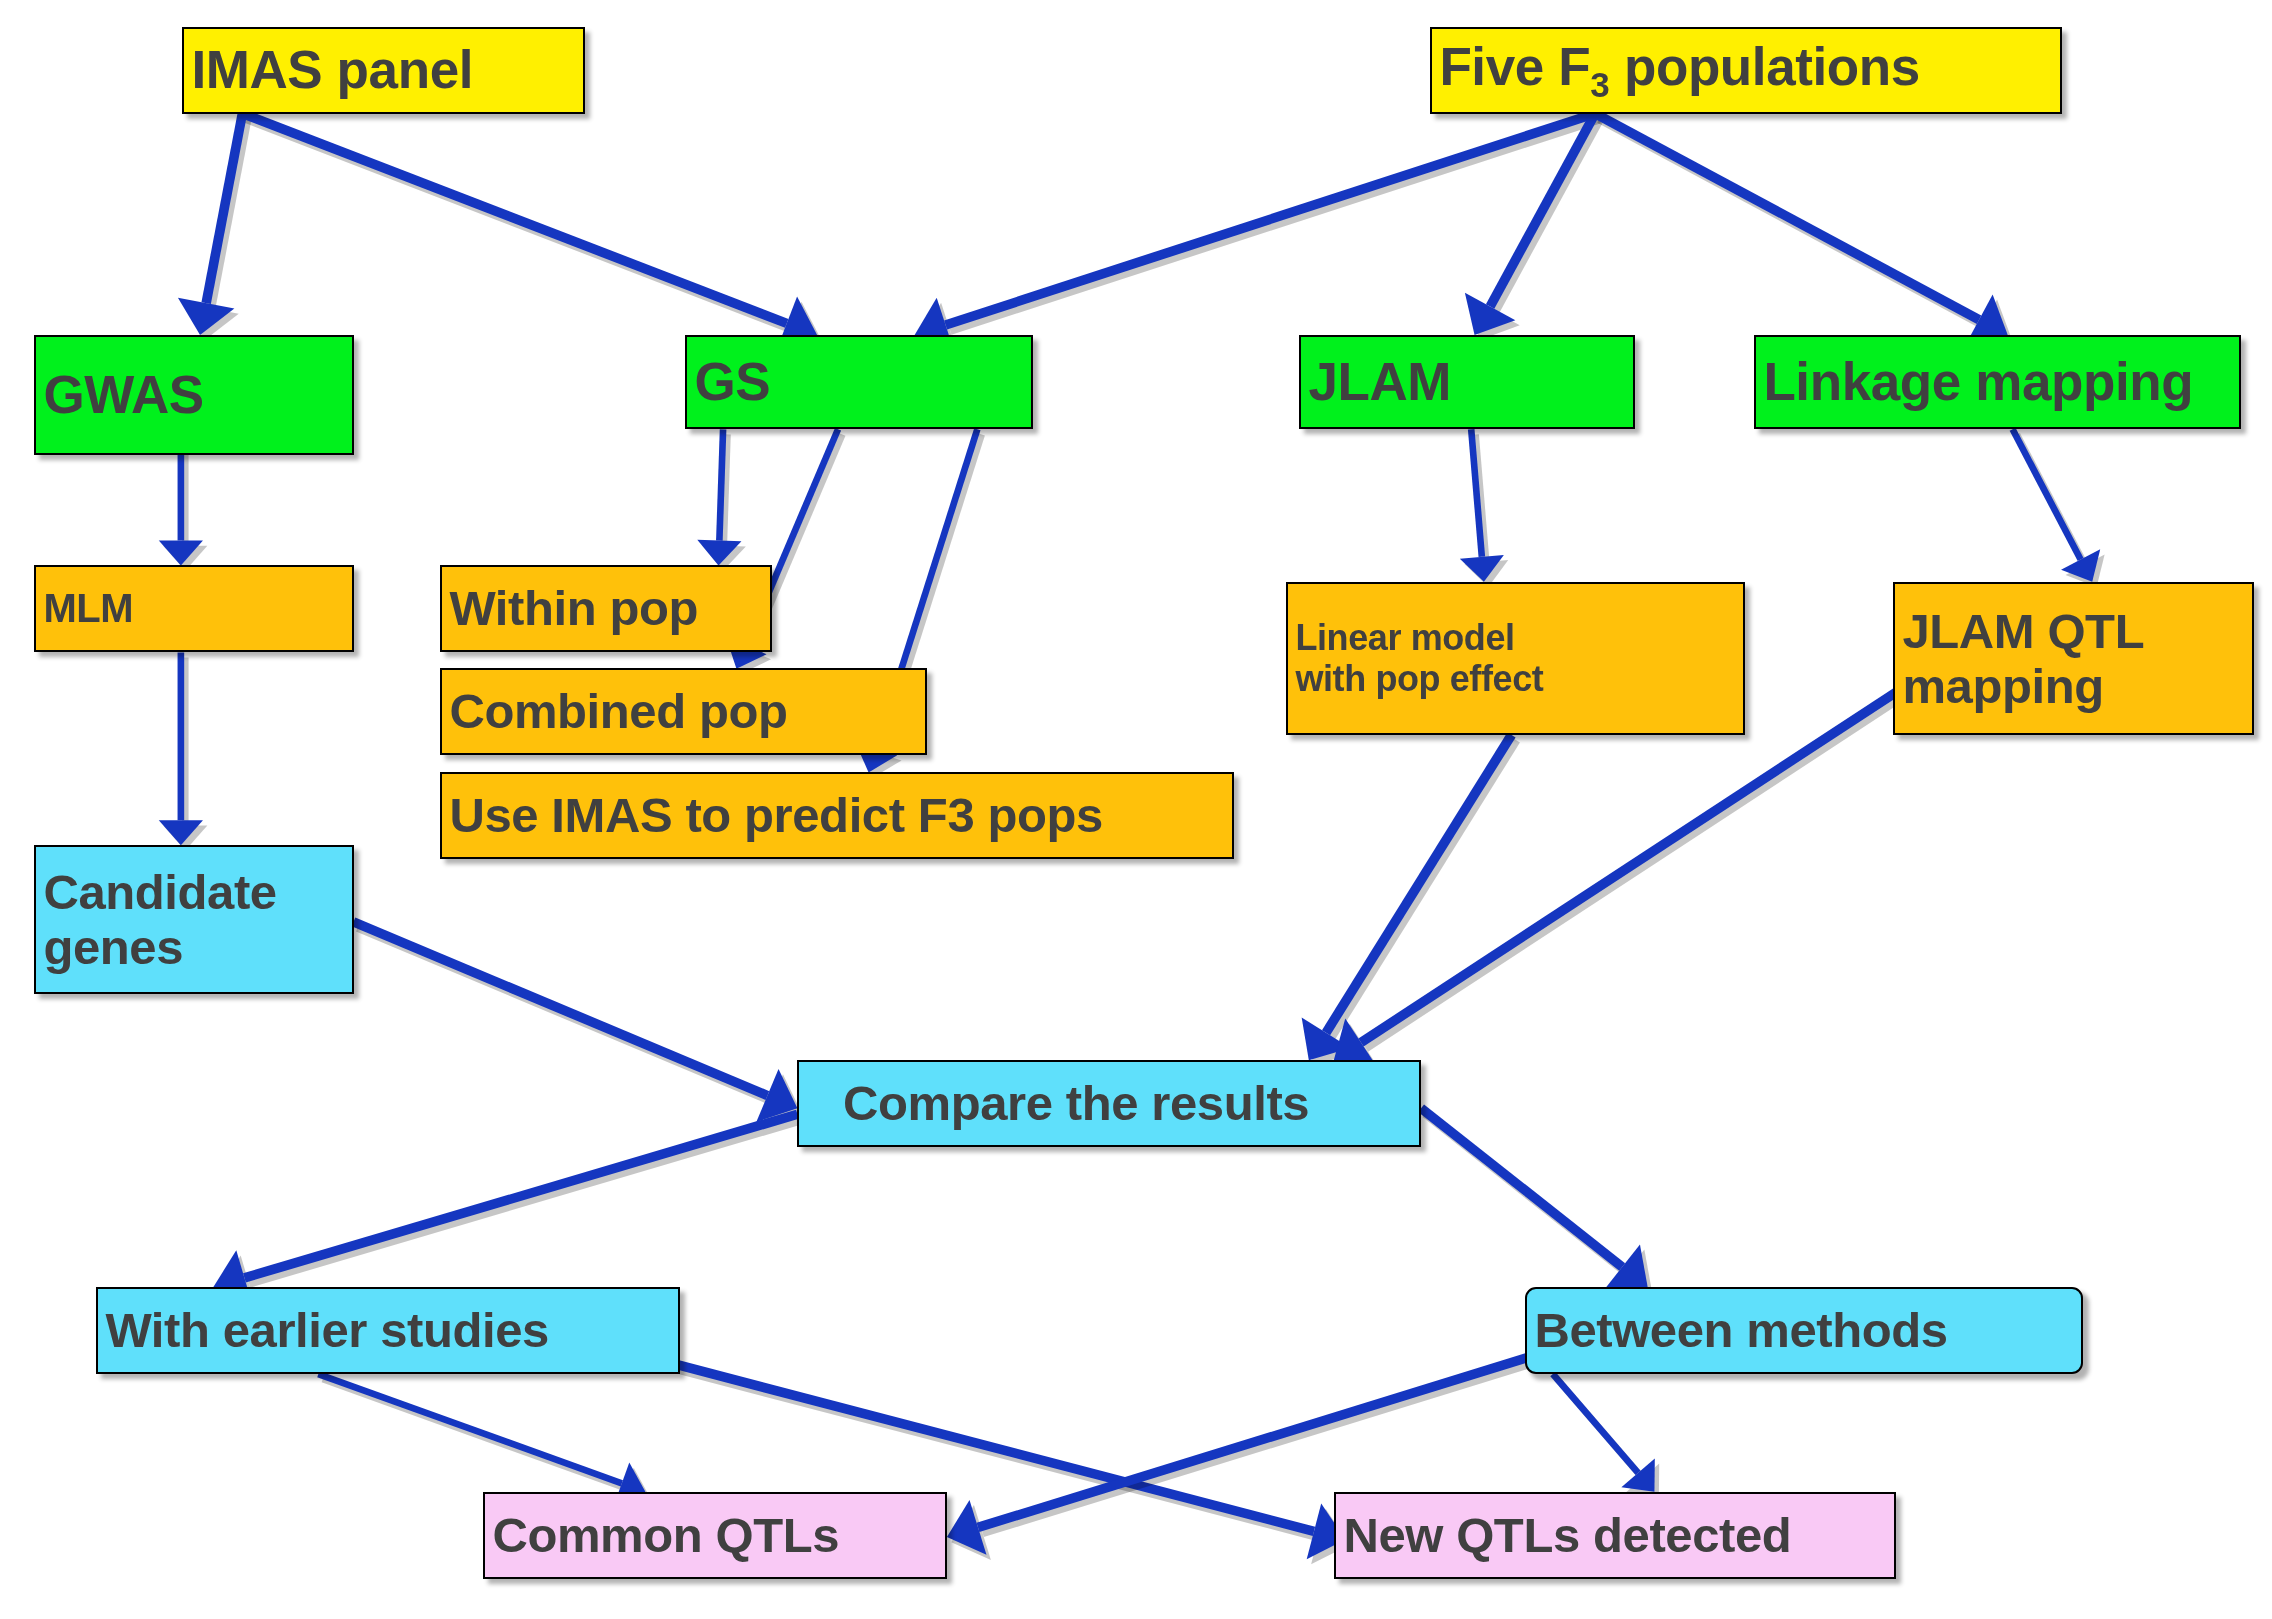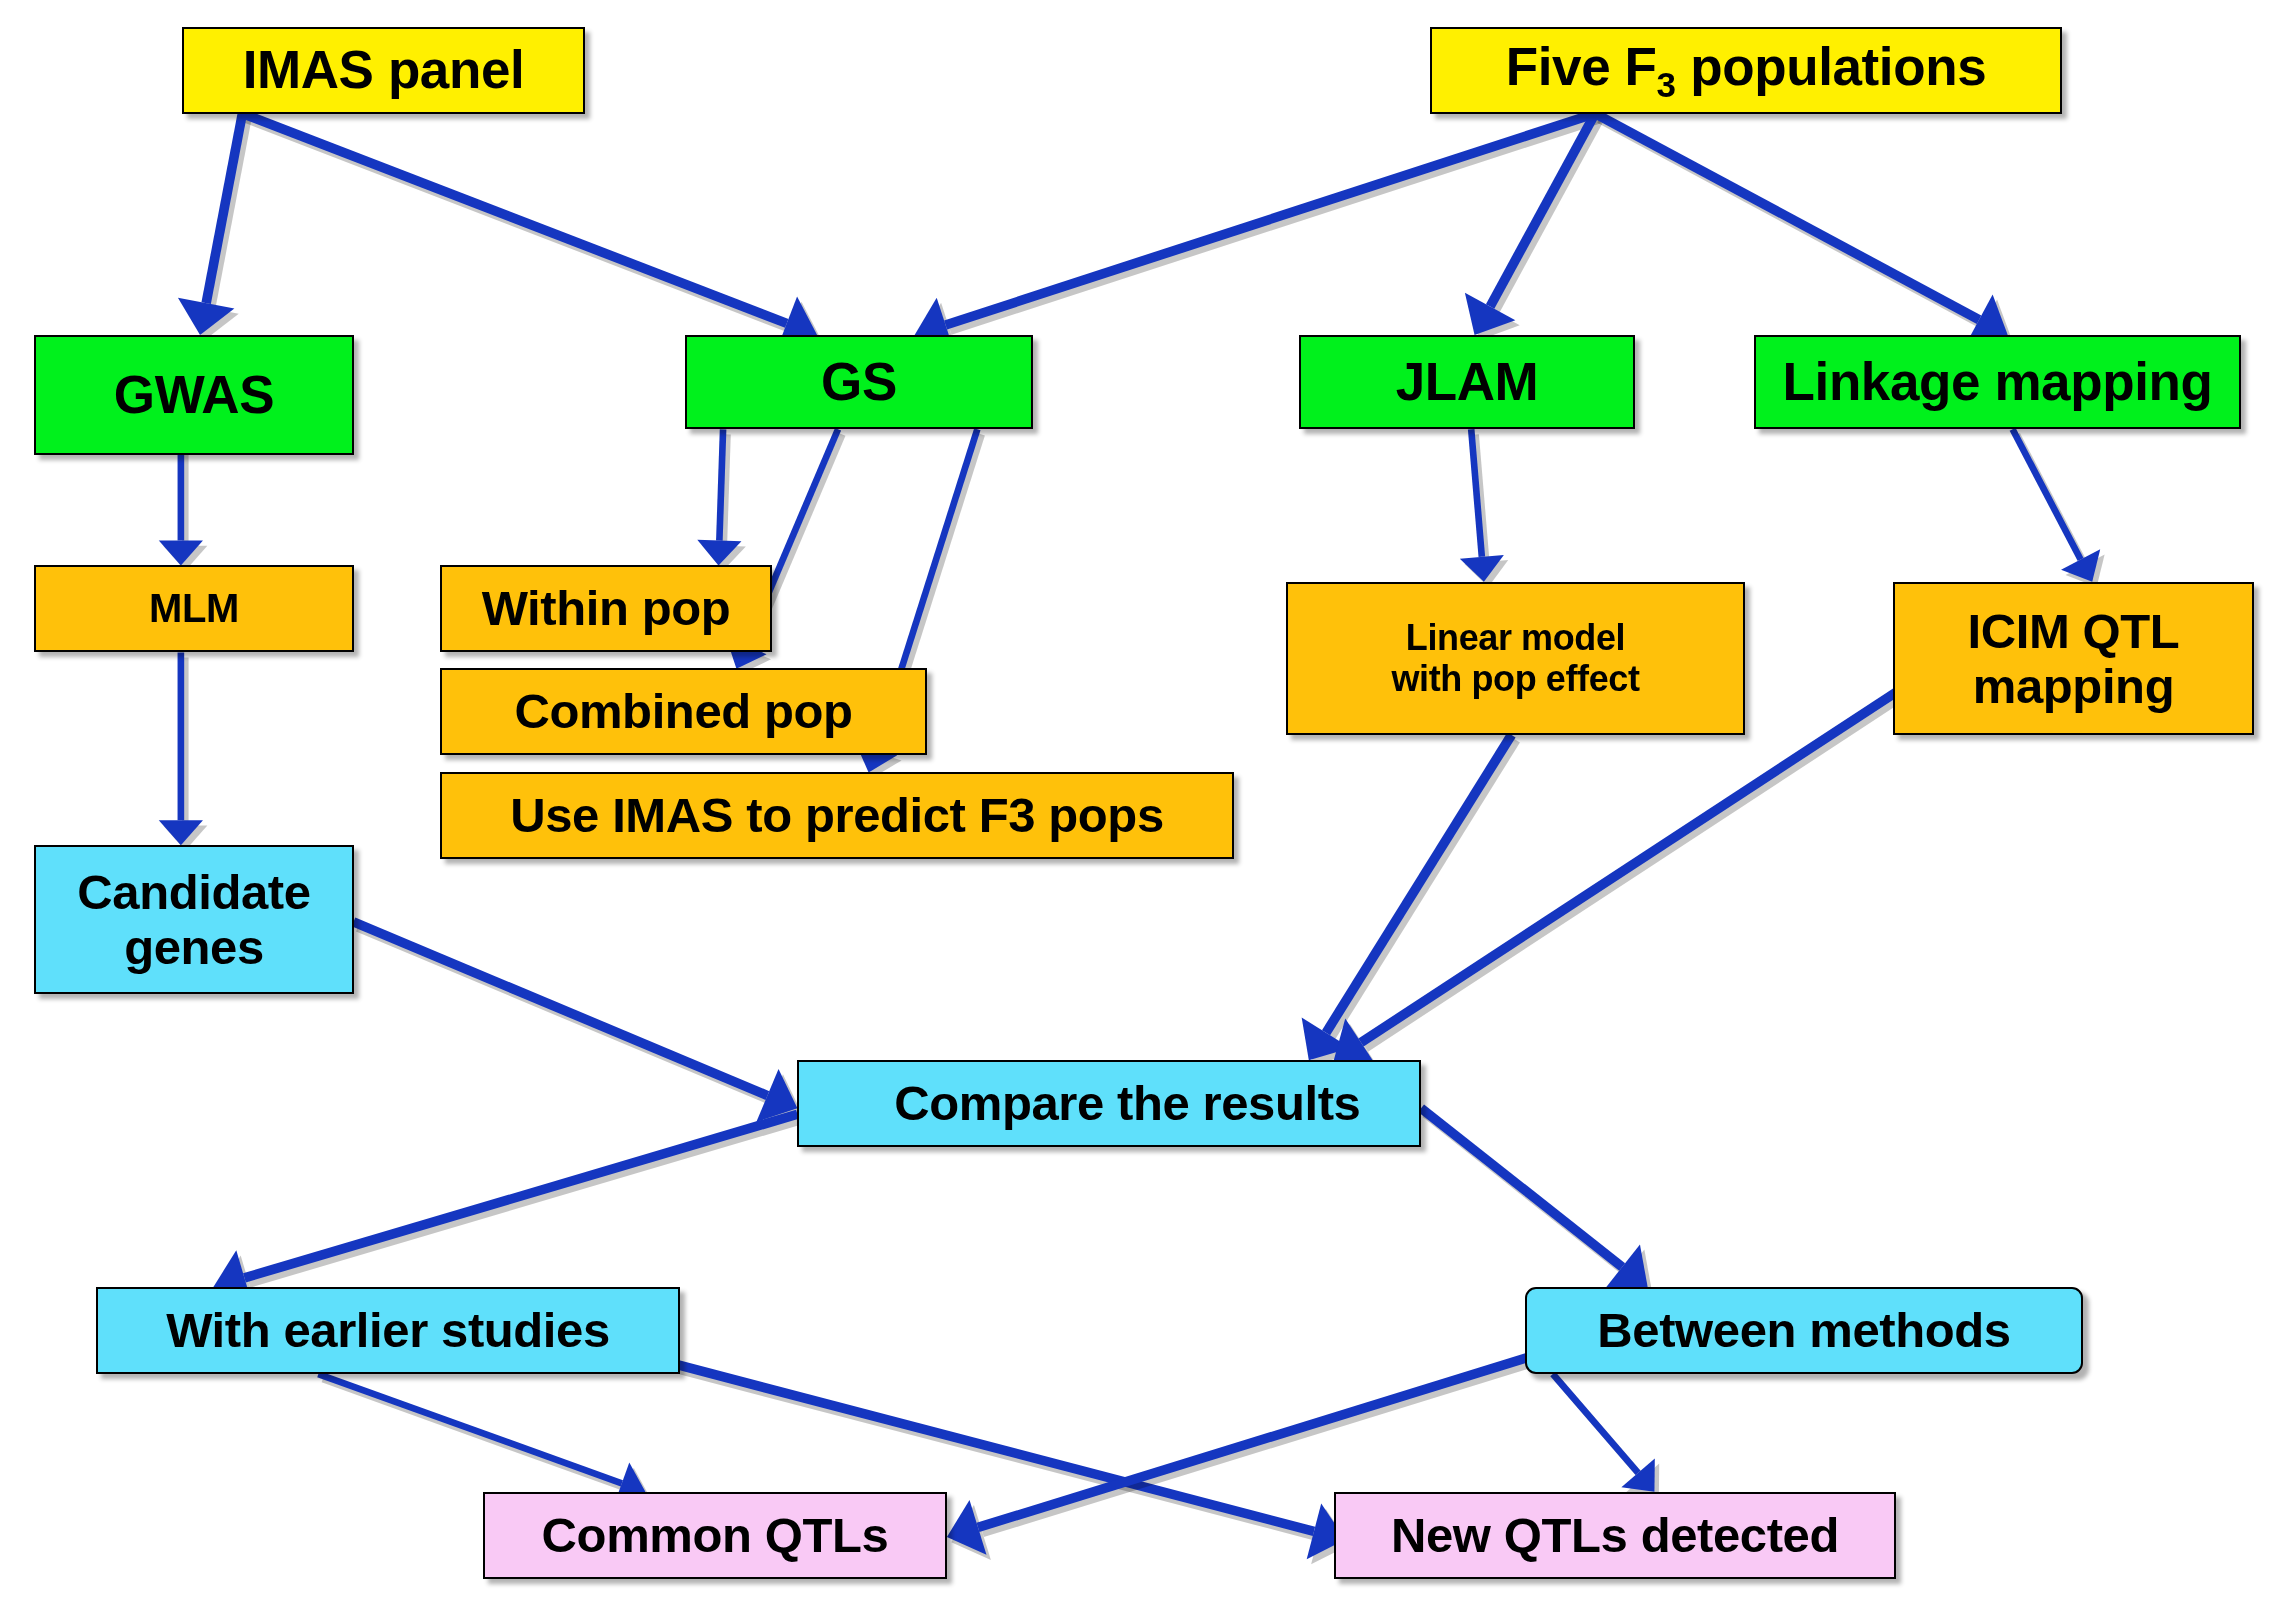--- a/index.html
+++ b/index.html
@@ -30,8 +30,7 @@
     display: flex;
     align-items: center;
     justify-content: center;
-    text-align: center;
-    color: #000000;
+    color: #404040;
     font-weight: bold;
     line-height: 1.12;
     letter-spacing: -0.4px;

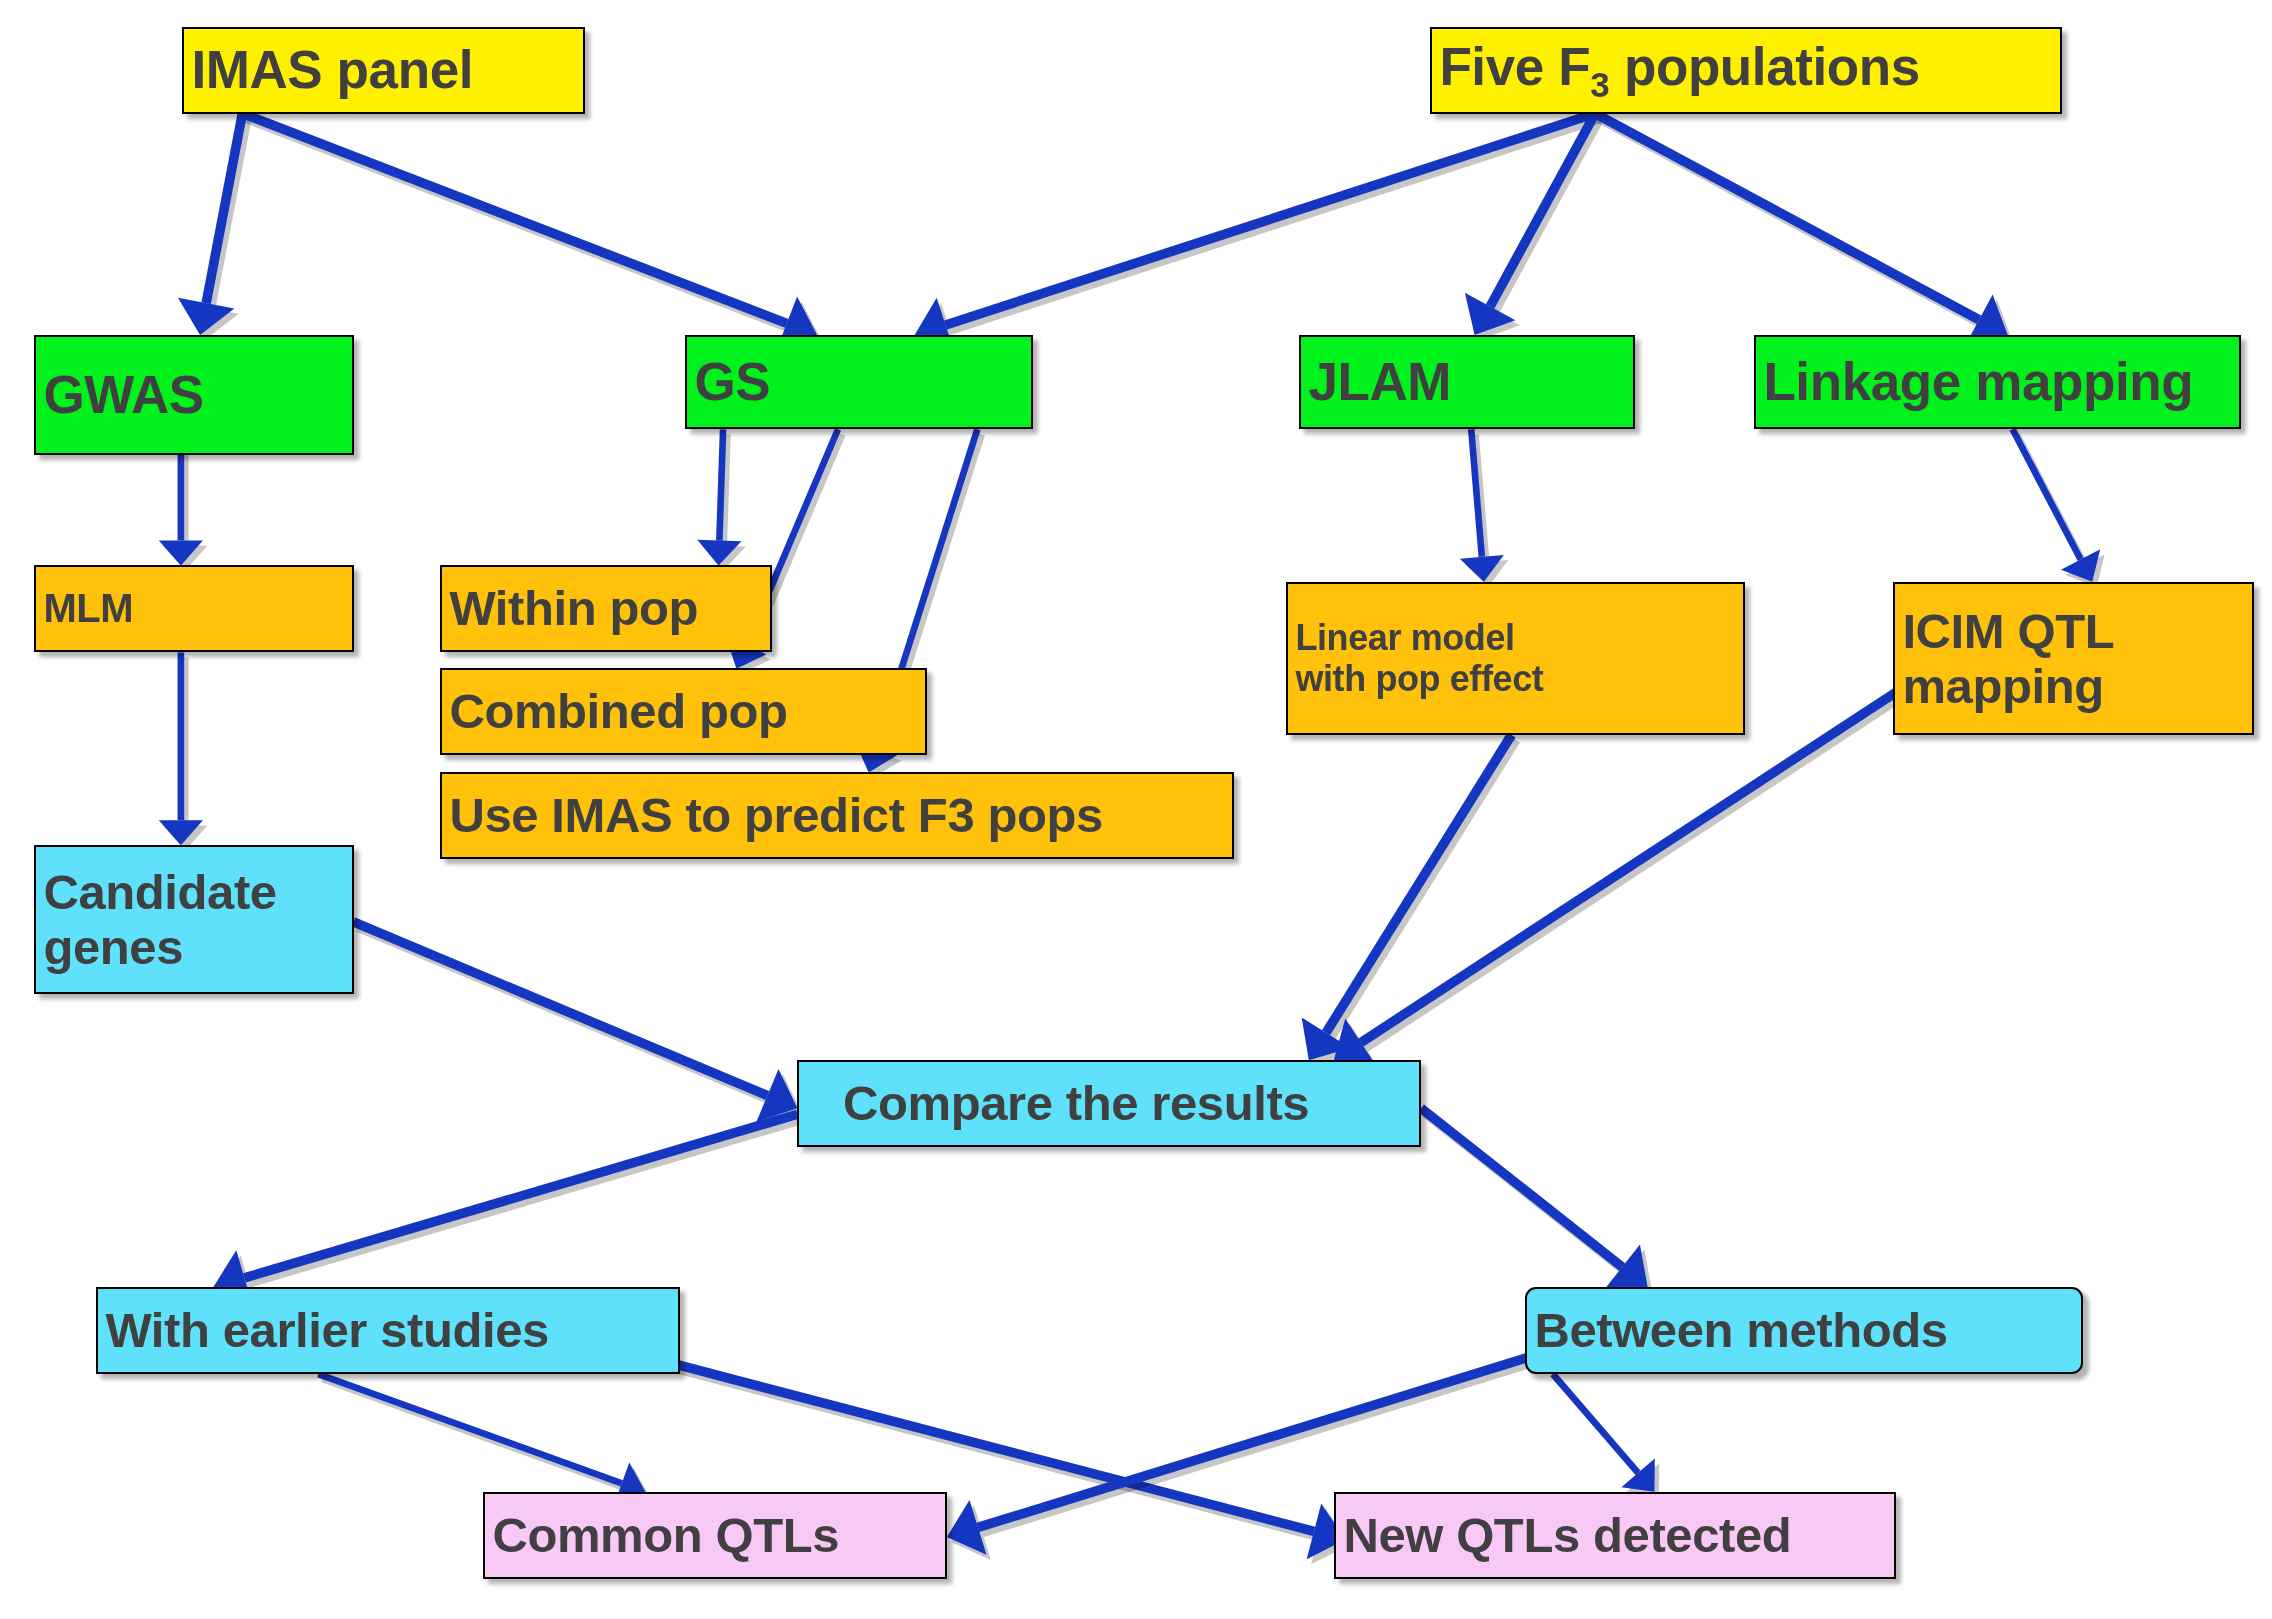--- a/index.html
+++ b/index.html
@@ -265,7 +265,7 @@
 with pop effect</span>
       </div>
       <div class="node c-orange" id="node-icim-qtl-mapping" style="left: 1893px; top: 582px; width: 361px; height: 153px; font-size: 49px;">
-        <span class="node-label">ICIM QTL
+        <span class="node-label">JLAM QTL
 mapping</span>
       </div>
       <div class="node c-cyan" id="node-candidate-genes" style="left: 34px; top: 845px; width: 320px; height: 149px; font-size: 49px;">

